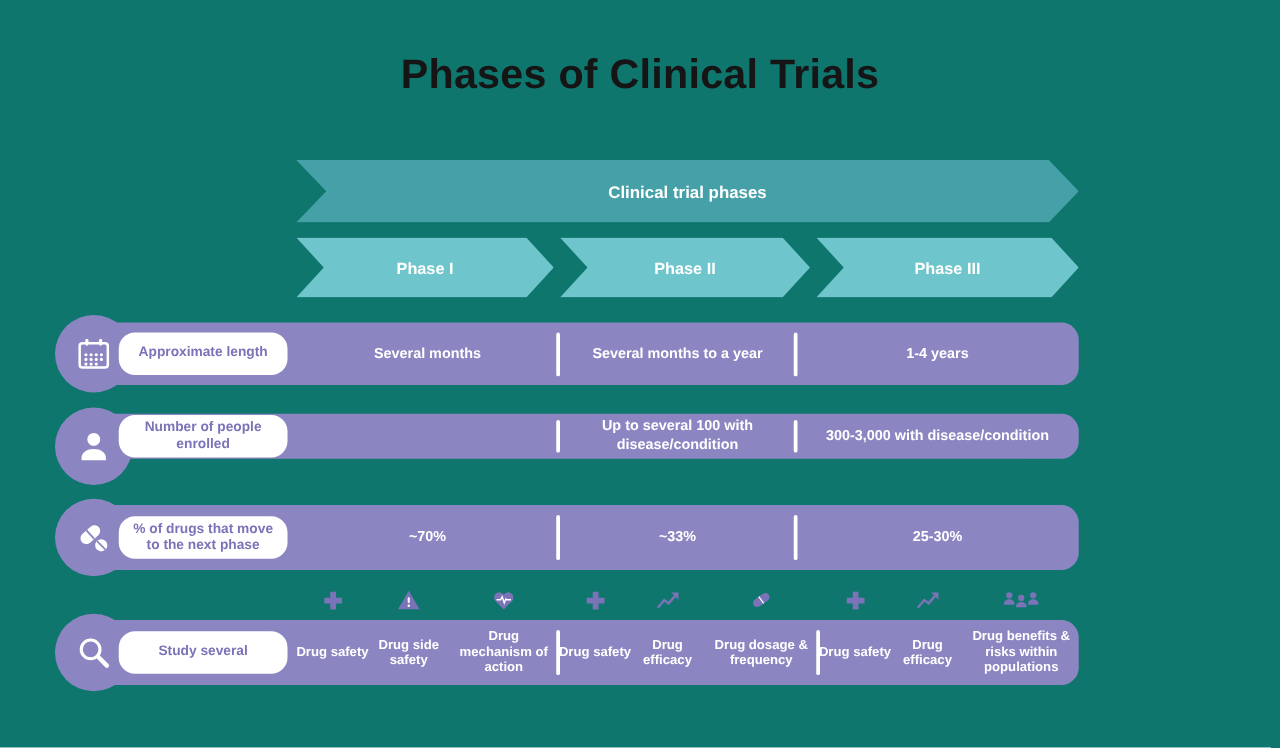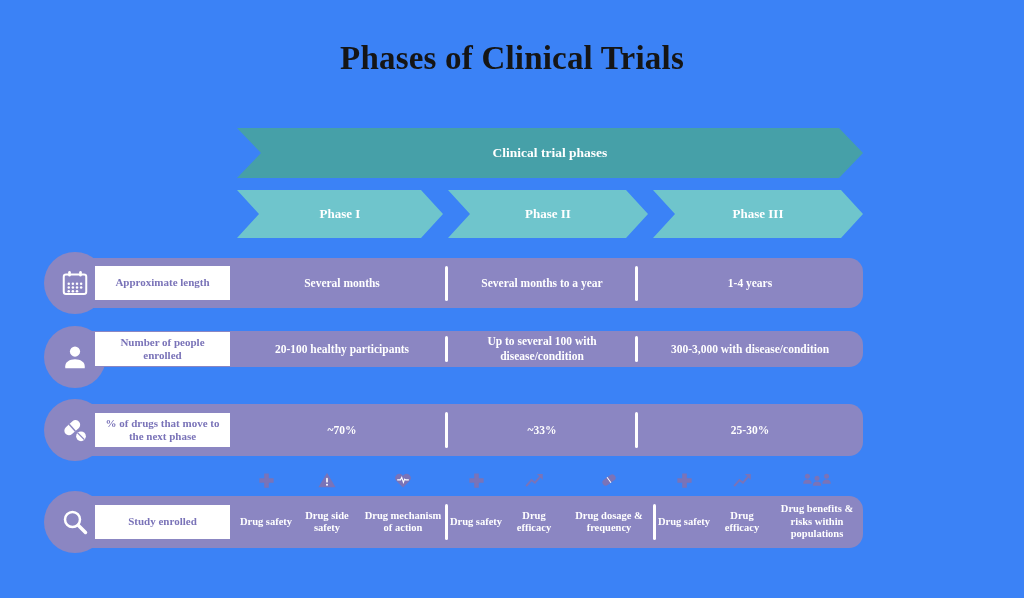--- a/index.html
+++ b/index.html
@@ -3,8 +3,8 @@
 <meta charset="utf-8">
 <style>
   html,body{margin:0;padding:0;background:#fff;}
-  .canvas{position:relative;width:1024px;height:598px;background:#3b82f6;overflow:hidden;
-          font-family:Liberation Serif, serif;}
+  .canvas{position:relative;width:1024px;height:598px;background:#0f766e;overflow:hidden;
+          font-family:Liberation Sans, sans-serif;}
 
   
   .title{position:absolute;top:40px;left:0;width:100%;text-align:center;margin:0;

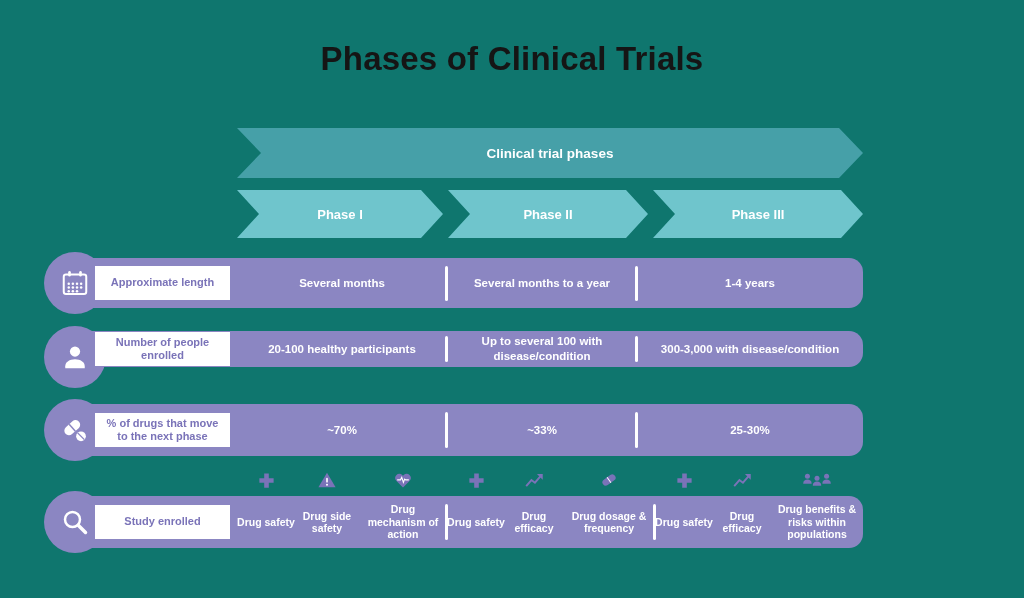--- a/index.html
+++ b/index.html
@@ -31,7 +31,7 @@
   .circle{position:absolute;left:-16px;width:62px;height:62px;border-radius:50%;
           background:var(--purple,#8b86c2);display:flex;align-items:center;justify-content:center;}
   .label-pill{position:absolute;left:35px;top:50%;transform:translateY(-50%);width:135px;
-              min-height:34px;background:#fff;border-radius:0;display:flex;align-items:center;
+              min-height:34px;background:#fff;border-radius:13px;display:flex;align-items:center;
               justify-content:center;text-align:center;color:var(--purple-deep,#7a73b8);
               font-weight:bold;font-size:11px;line-height:1.2;padding:3px 6px;box-sizing:border-box;}
   .val{position:absolute;top:0;height:100%;display:flex;align-items:center;justify-content:center;

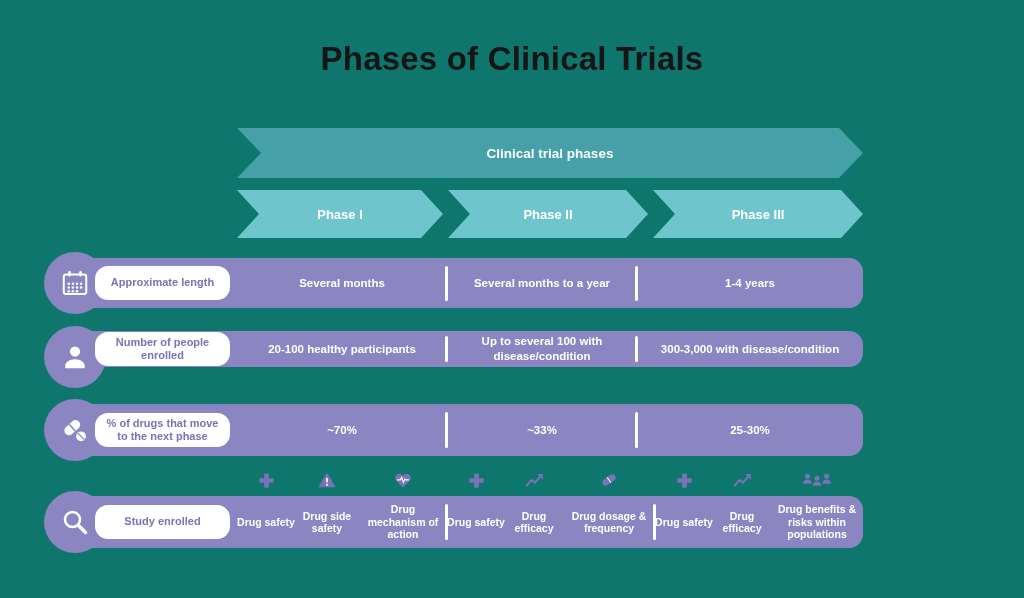--- a/index.html
+++ b/index.html
@@ -129,7 +129,6 @@
     <div class="label-pill">
       <span>Number of people enrolled</span>
     </div>
-    <div class="val val1">20-100 healthy participants</div>
     <div class="val val2">Up to several 100 with disease/condition</div>
     <div class="val val3">300-3,000 with disease/condition</div>
     <div class="divider div1"></div>

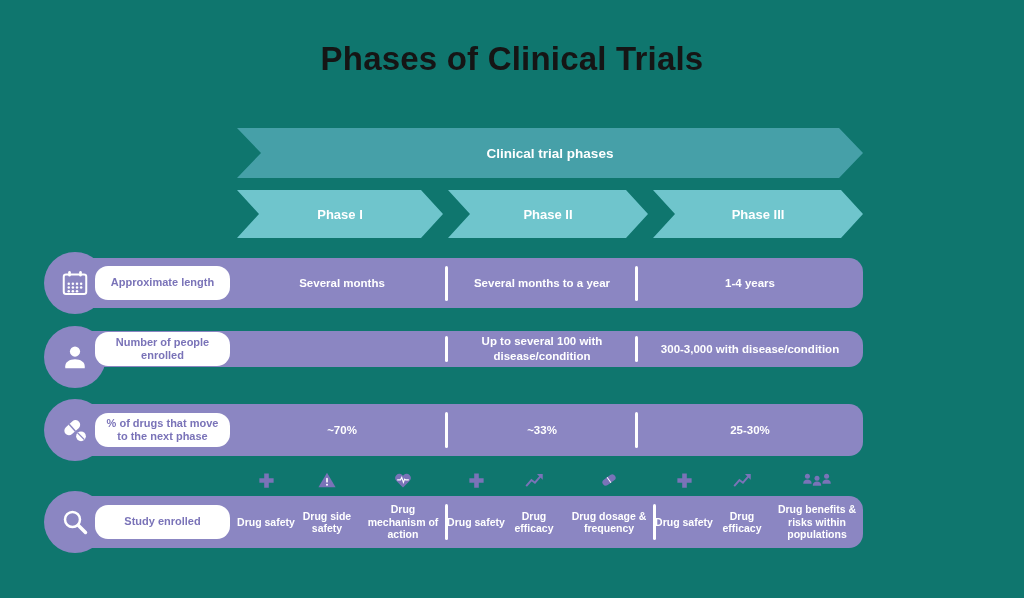--- a/index.html
+++ b/index.html
@@ -166,7 +166,7 @@
       </svg>
     </div>
     <div class="label-pill">
-      <span>Study enrolled</span>
+      <span>Study several</span>
     </div>
 
     <div class="pitem pi1">

